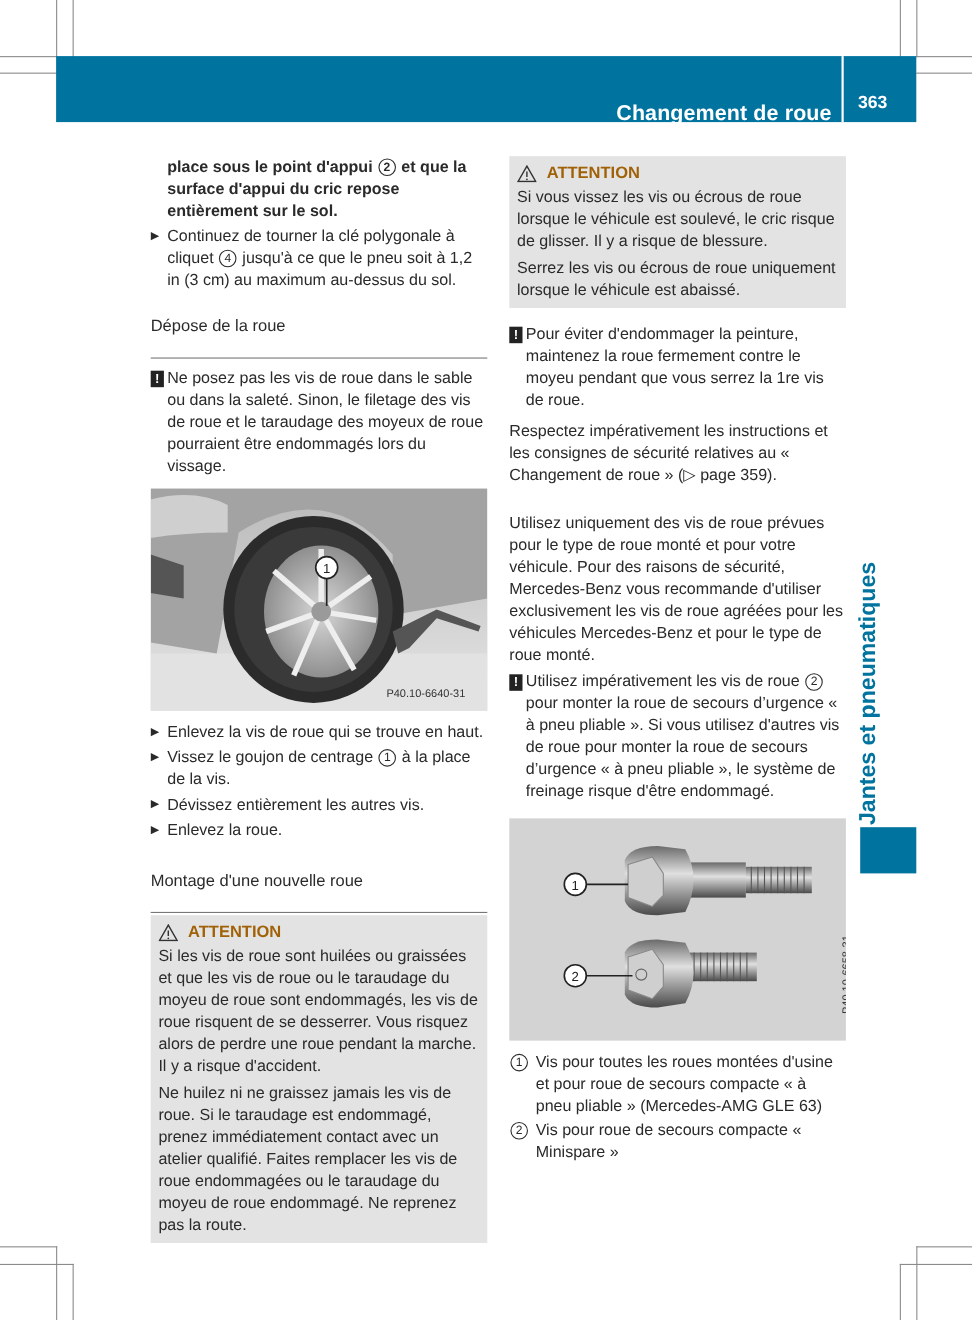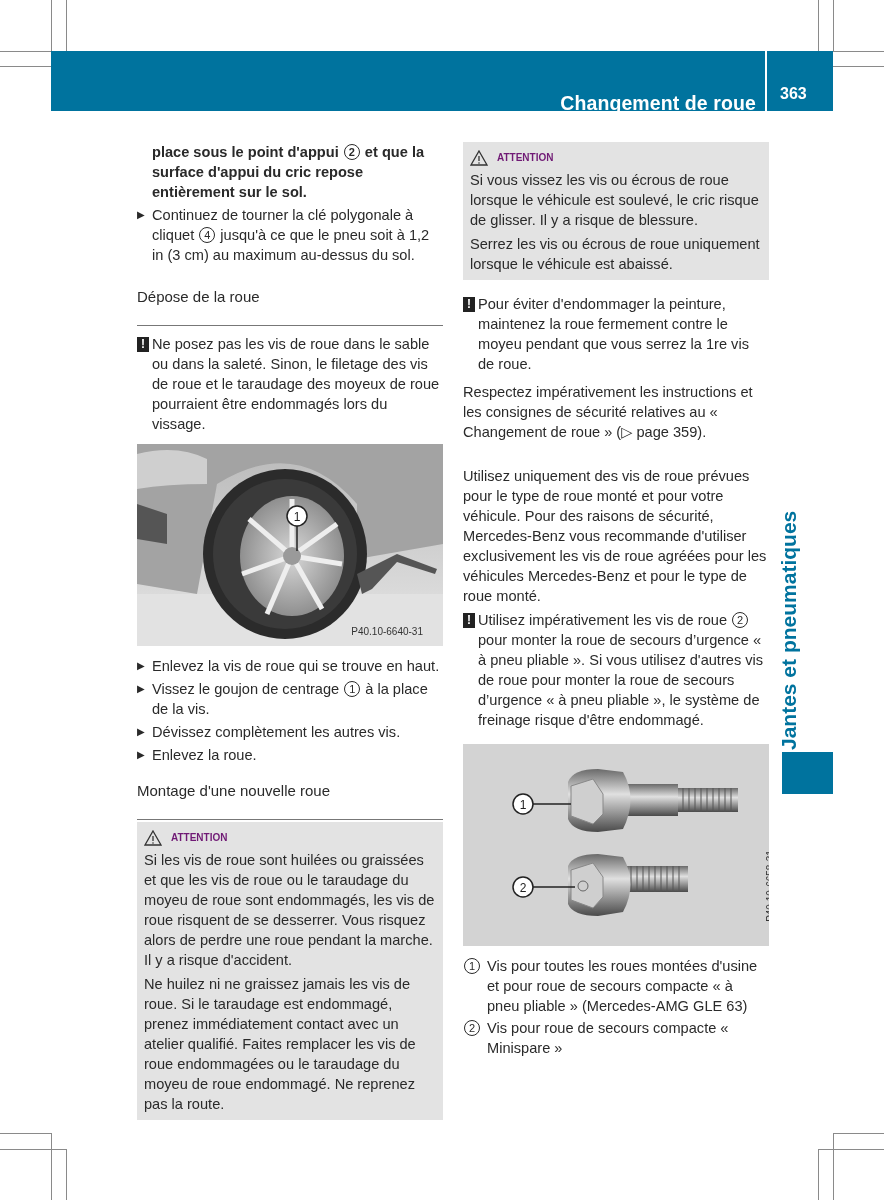--- a/index.html
+++ b/index.html
@@ -37,7 +37,7 @@
   .notice-icon { position: absolute; left: 0; top: 3px; width: 12px; height: 15px; background: #222; color: #fff; font-size: 12px; font-weight: bold; line-height: 15px; text-align: center; }
 
   .attention { background: #e3e3e3; padding: 6px 8px 6px 7px; margin-bottom: 14px; }
-  .attention-head { color: #701a75; font-weight: bold; font-size: 10px; margin-bottom: 2px; display: flex; align-items: center; gap: 9px; }
+  .attention-head { color: #a16207; font-weight: bold; font-size: 15px; margin-bottom: 2px; display: flex; align-items: center; gap: 9px; }
   .attention p { margin-bottom: 4px; }
   .attention p:last-child { margin-bottom: 0; }
 

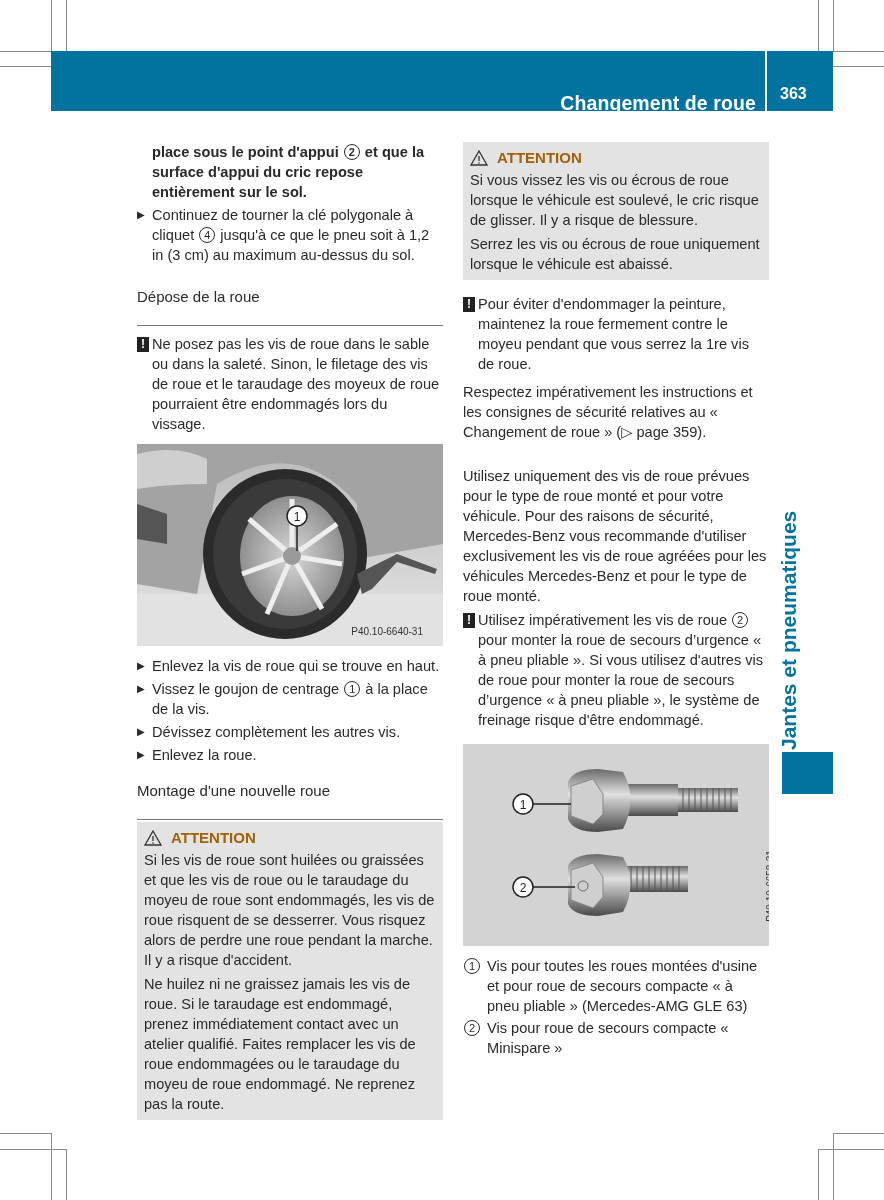--- a/index.html
+++ b/index.html
@@ -139,7 +139,7 @@
     <span class="circ">1</span>
     <span>à la place de la vis.</span>
   </div>
-  <div class="bullet">Dévissez complètement les autres vis.</div>
+  <div class="bullet">Dévissez entièrement les autres vis.</div>
   <div class="bullet" style="margin-bottom:16px;">Enlevez la roue.</div>
 
   <div class="section-heading">Montage d'une nouvelle roue</div>

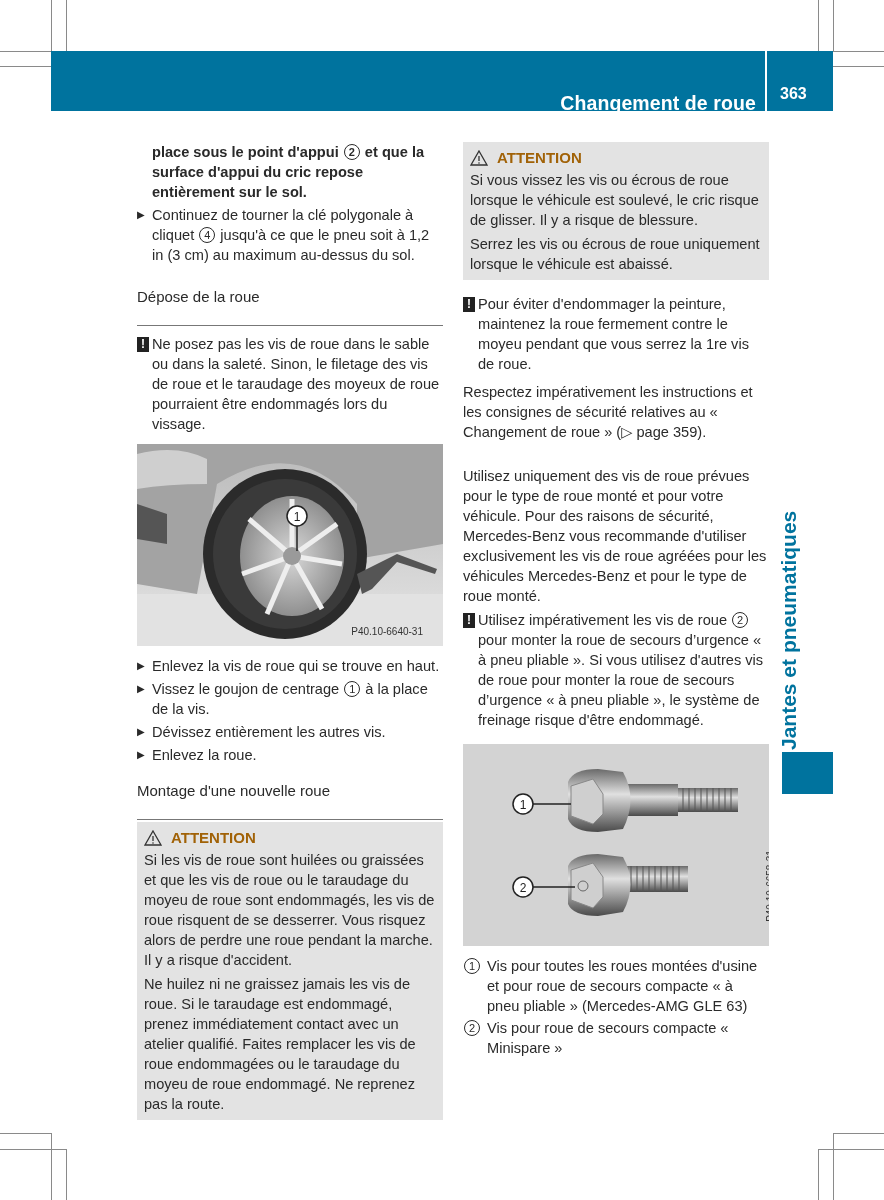--- a/index.html
+++ b/index.html
@@ -140,7 +140,7 @@
     <span>à la place de la vis.</span>
   </div>
   <div class="bullet">Dévissez entièrement les autres vis.</div>
-  <div class="bullet" style="margin-bottom:16px;">Enlevez la roue.</div>
+  <div class="bullet" style="margin-bottom:26px;">Enlevez la roue.</div>
 
   <div class="section-heading">Montage d'une nouvelle roue</div>
   <div class="attention" style="margin-top:-6px;">

